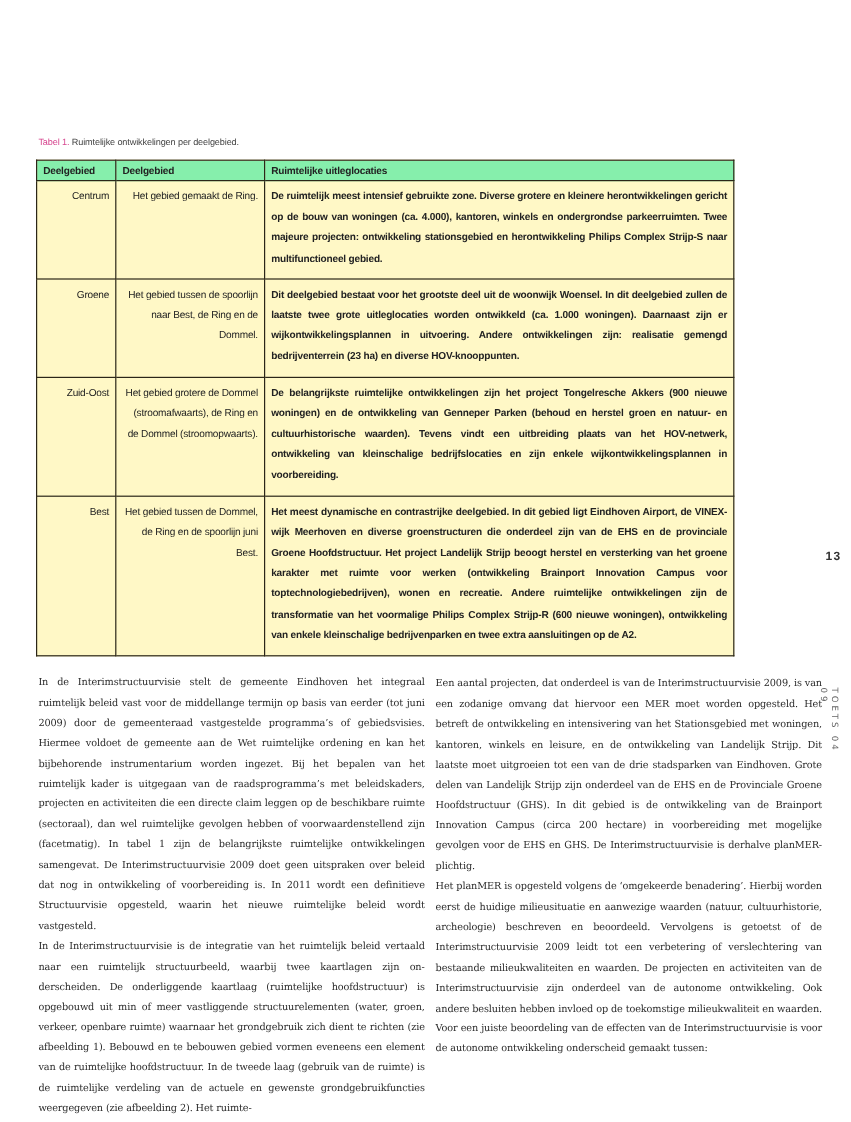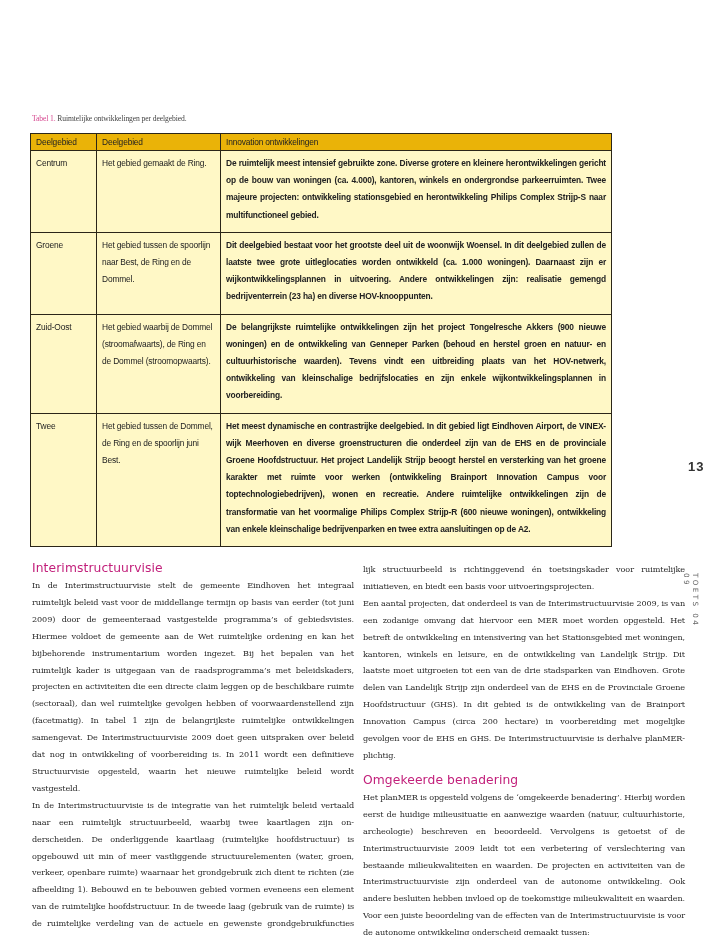--- a/index.html
+++ b/index.html
@@ -9,7 +9,7 @@
     }
     .caption {
       position: absolute; left: 32px; top: 114px; font-size: 7.6px; color: #444;
-      font-family: Liberation Serif, serif; letter-spacing: -0.1px;
+      font-family: Liberation Sans, sans-serif; letter-spacing: -0.1px;
     }
     .caption .lbl { color: #d6468f; }
     table.dev {

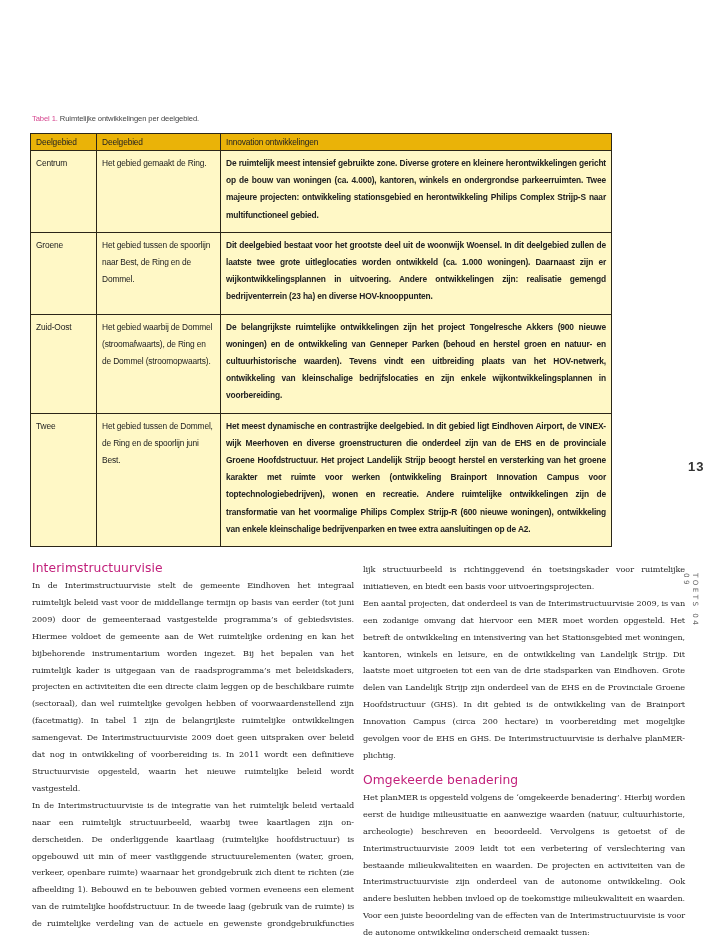--- a/index.html
+++ b/index.html
@@ -22,7 +22,7 @@
       border: 1.2px solid #2b2618; vertical-align: top; text-align: left;
       padding: 4px 5px 0 5px; line-height: 17.2px;
     }
-    table.dev th { background: #eab308; font-weight: normal; height: 15px; padding-top: 1px; line-height: 15px; }
+    table.dev th { background: #86efac; font-weight: bold; height: 15px; padding-top: 1px; line-height: 15px; }
     table.dev td { padding-bottom: 8px; }
     table.dev td.desc { text-align: justify; font-weight: bold; }
     col.c1 { width: 66px; }

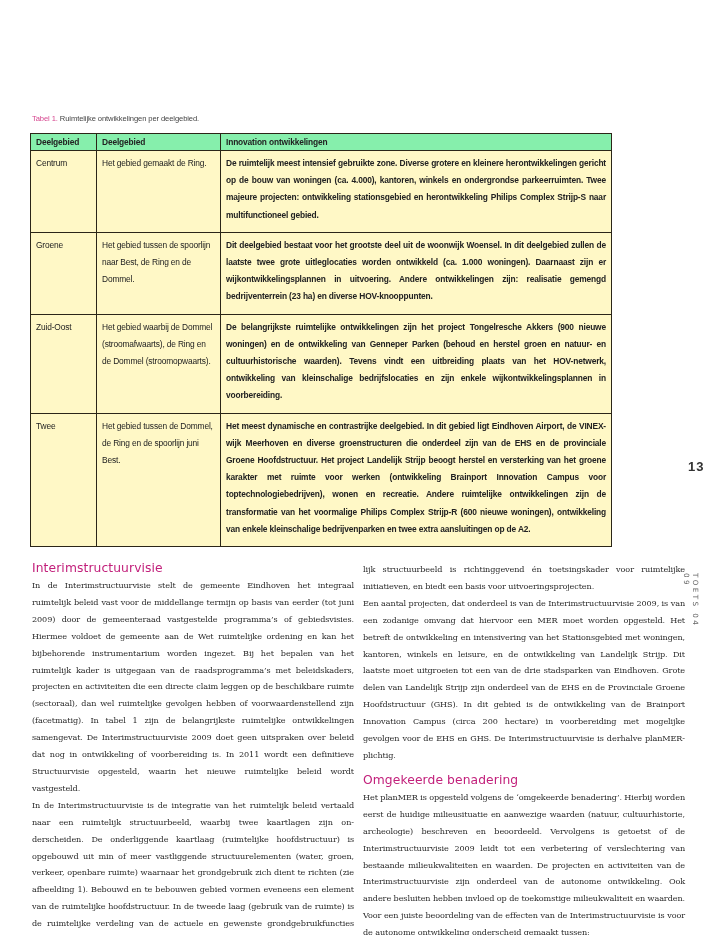--- a/index.html
+++ b/index.html
@@ -67,7 +67,7 @@
     <tr>
       <th>Deelgebied</th>
       <th>Deelgebied</th>
-      <th>Innovation ontwikkelingen</th>
+      <th>Ruimtelijke uitleglocaties</th>
     </tr>
   </thead>
   <tbody>

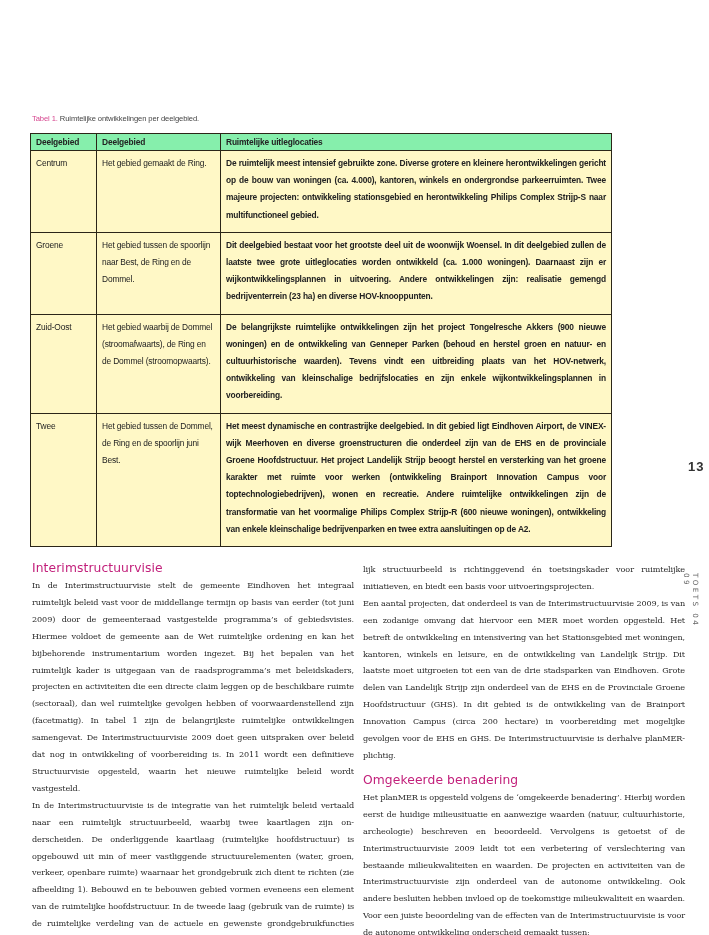--- a/index.html
+++ b/index.html
@@ -23,7 +23,7 @@
       padding: 4px 5px 0 5px; line-height: 17.2px;
     }
     table.dev th { background: #86efac; font-weight: bold; height: 15px; padding-top: 1px; line-height: 15px; }
-    table.dev td { padding-bottom: 8px; }
+    table.dev td { padding-bottom: 8px; text-align: right; }
     table.dev td.desc { text-align: justify; font-weight: bold; }
     col.c1 { width: 66px; }
     col.c2 { width: 124px; }

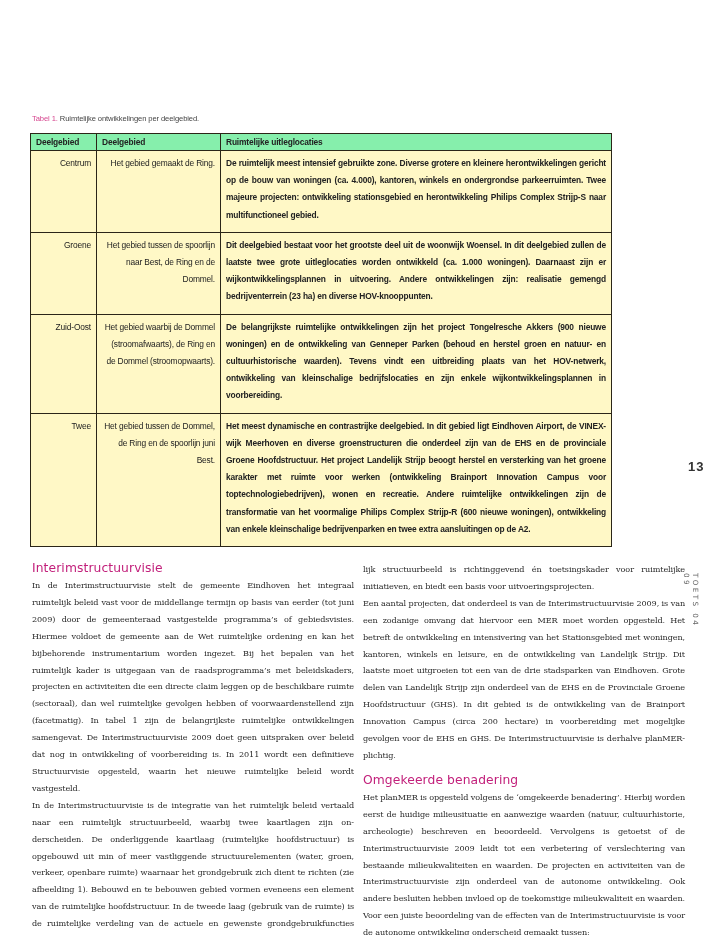--- a/index.html
+++ b/index.html
@@ -83,7 +83,7 @@
     </tr>
     <tr>
       <td>Zuid-Oost</td>
-      <td>Het gebied waarbij de Dommel (stroomafwaarts), de Ring en de Dommel (stroomopwaarts).</td>
+      <td>Het gebied grotere de Dommel (stroomafwaarts), de Ring en de Dommel (stroomopwaarts).</td>
       <td class="desc">De belangrijkste ruimtelijke ontwikkelingen zijn het project Tongelresche Akkers (900 nieuwe woningen) en de ontwikkeling van Genneper Parken (behoud en herstel groen en natuur- en cultuurhistorische waar­den). Tevens vindt een uitbreiding plaats van het HOV-netwerk, ontwikkeling van kleinschalige bedrijfs­locaties en zijn enkele wijkontwikkelingsplannen in voorbereiding.</td>
     </tr>
     <tr>

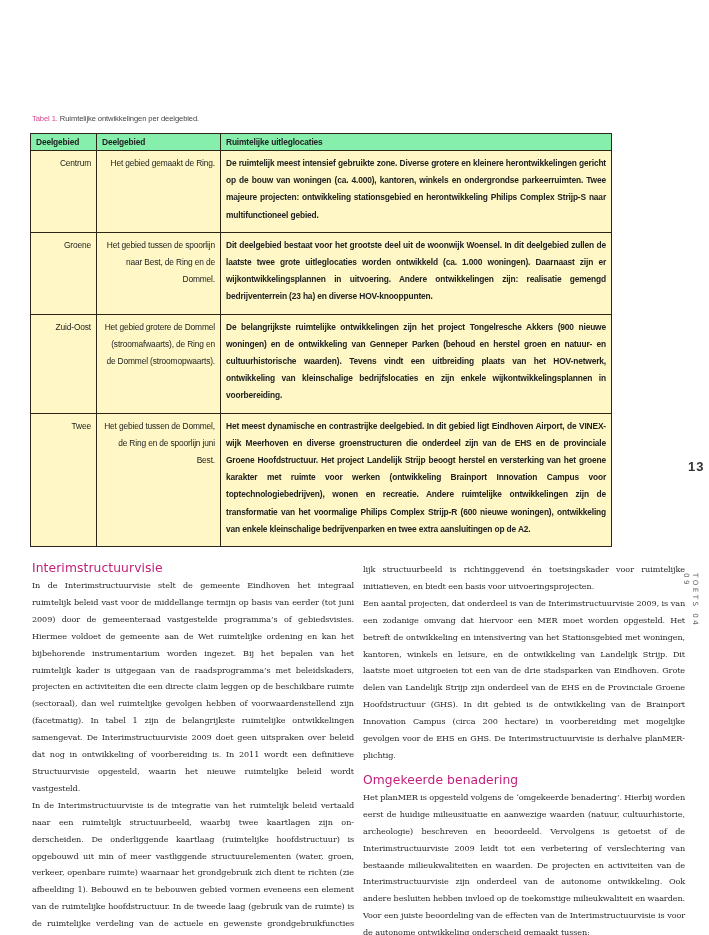--- a/index.html
+++ b/index.html
@@ -87,7 +87,7 @@
       <td class="desc">De belangrijkste ruimtelijke ontwikkelingen zijn het project Tongelresche Akkers (900 nieuwe woningen) en de ontwikkeling van Genneper Parken (behoud en herstel groen en natuur- en cultuurhistorische waar­den). Tevens vindt een uitbreiding plaats van het HOV-netwerk, ontwikkeling van kleinschalige bedrijfs­locaties en zijn enkele wijkontwikkelingsplannen in voorbereiding.</td>
     </tr>
     <tr>
-      <td>Twee</td>
+      <td>Best</td>
       <td>Het gebied tussen de Dommel, de Ring en de spoorlijn juni Best.</td>
       <td class="desc">Het meest dynamische en contrastrijke deelgebied. In dit gebied ligt Eindhoven Airport, de VINEX-wijk Meerhoven en diverse groenstructuren die onderdeel zijn van de EHS en de provinciale Groene Hoofdstruc­tuur. Het project Landelijk Strijp beoogt herstel en versterking van het groene karakter met ruimte voor werken (ontwikkeling Brainport Innovation Campus voor toptechnologiebedrijven), wonen en recreatie. Andere ruimtelijke ontwikkelingen zijn de transformatie van het voormalige Philips Complex Strijp-R (600 nieuwe woningen), ontwikkeling van enkele kleinschalige bedrijvenparken en twee extra aansluitingen op de A2.</td>
     </tr>

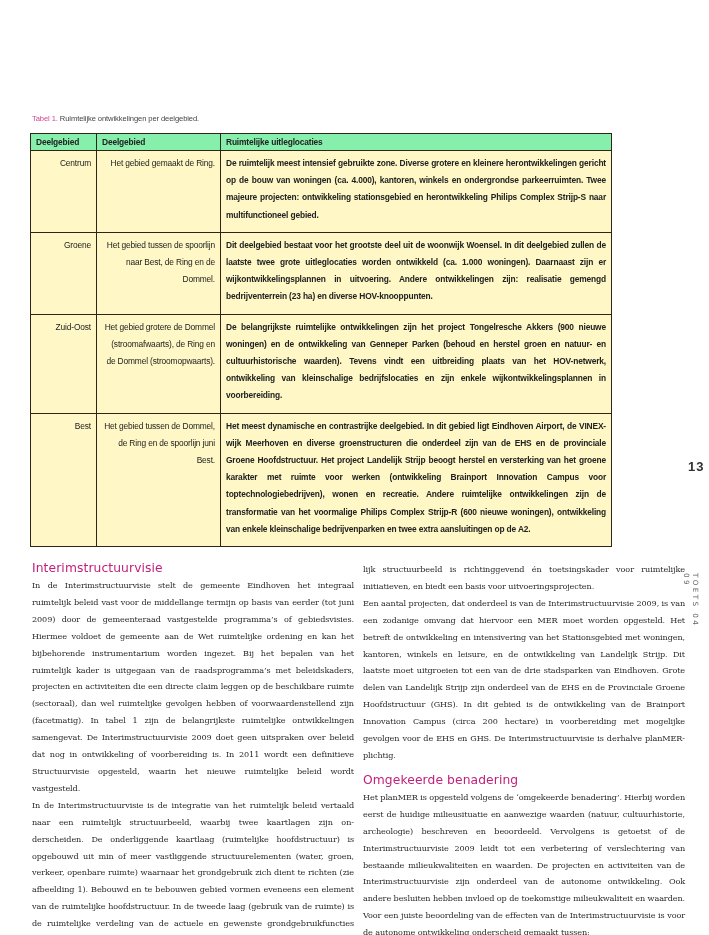--- a/index.html
+++ b/index.html
@@ -28,7 +28,7 @@
     col.c1 { width: 66px; }
     col.c2 { width: 124px; }
     .page-num {
-      position: absolute; left: 688px; top: 459px; font-size: 13px; font-weight: bold; color: #333;
+      position: absolute; left: 688px; top: 459px; font-size: 10px; font-weight: bold; color: #333;
       font-family: "Liberation Sans", sans-serif; letter-spacing: 1px;
     }
     .running-head {

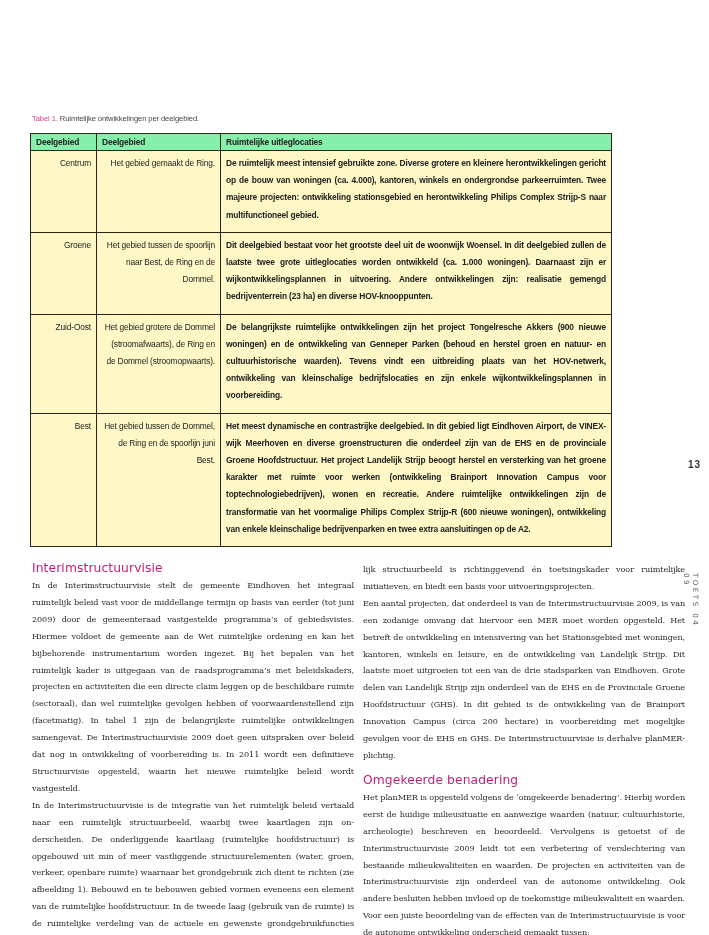--- a/index.html
+++ b/index.html
@@ -98,7 +98,6 @@
 <div class="running-head">TOETS 04 09</div>
 
 <div class="col left">
-  <h2>Interimstructuurvisie</h2>
   <p>In de Interimstructuurvisie stelt de gemeente Eindhoven het integraal ruimtelijk beleid vast voor de middellange termijn op basis van eerder (tot juni 2009) door de gemeenteraad vastgestelde programma’s of gebieds­visies. Hiermee voldoet de gemeente aan de Wet ruimtelijke ordening en kan het bijbehorende instrumentarium worden ingezet. Bij het bepalen van het ruimtelijk kader is uitgegaan van de raadsprogramma’s met beleids­kaders, projecten en activiteiten die een directe claim leggen op de be­schikbare ruimte (sectoraal), dan wel ruimtelijke gevolgen hebben of voorwaardenstellend zijn (facetmatig). In tabel 1 zijn de belangrijkste ruimtelijke ontwikkelingen samengevat. De Interimstructuurvisie 2009 doet geen uitspraken over beleid dat nog in ontwikkeling of voorbereiding is. In 2011 wordt een definitieve Structuurvisie opgesteld, waarin het nieuwe ruimtelijke beleid wordt vastgesteld.</p>
   <p>In de Interimstructuurvisie is de integratie van het ruimtelijk beleid ver­taald naar een ruimtelijk structuurbeeld, waarbij twee kaartlagen zijn on­derscheiden. De onderliggende kaartlaag (ruimtelijke hoofdstructuur) is opgebouwd uit min of meer vastliggende structuurelementen (water, groen, verkeer, openbare ruimte) waarnaar het grondgebruik zich dient te richten (zie afbeelding 1). Bebouwd en te bebouwen gebied vormen even­eens een element van de ruimtelijke hoofdstructuur. In de tweede laag (gebruik van de ruimte) is de ruimtelijke verdeling van de actuele en ge­wenste grondgebruikfuncties weergegeven (zie afbeelding 2). Het ruimte-</p>
 </div>

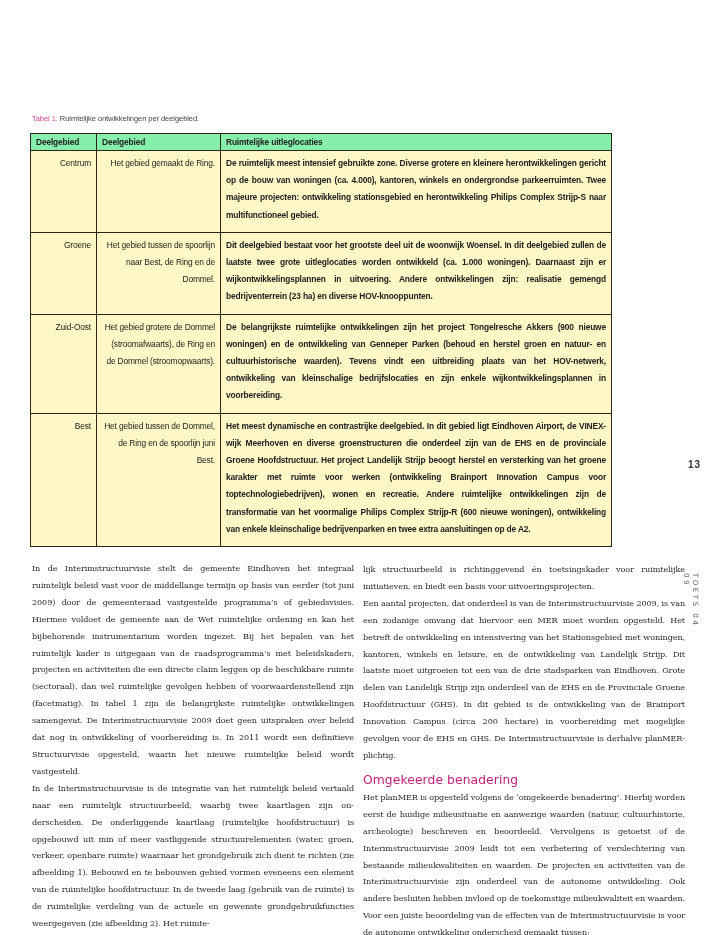--- a/index.html
+++ b/index.html
@@ -103,7 +103,6 @@
 </div>
 
 <div class="col right">
-  <p>lijk structuurbeeld is richtinggevend én toetsingskader voor ruimtelijke initiatieven, en biedt een basis voor uitvoeringsprojecten.</p>
   <p>Een aantal projecten, dat onderdeel is van de Interimstructuurvisie 2009, is van een zodanige omvang dat hiervoor een MER moet worden opgesteld. Het betreft de ontwikkeling en intensivering van het Stationsgebied met woningen, kantoren, winkels en leisure, en de ontwikkeling van Landelijk Strijp. Dit laatste moet uitgroeien tot een van de drie stadsparken van Eind­hoven. Grote delen van Landelijk Strijp zijn onderdeel van de EHS en de Provinciale Groene Hoofdstructuur (GHS). In dit gebied is de ontwikkeling van de Brainport Innovation Campus (circa 200 hectare) in voorbereiding met mogelijke gevolgen voor de EHS en GHS. De Interimstructuurvisie is derhalve planMER-plichtig.</p>
   <h2 class="second">Omgekeerde benadering</h2>
   <p>Het planMER is opgesteld volgens de ‘omgekeerde benadering’. Hierbij worden eerst de huidige milieusituatie en aanwezige waarden (natuur, cul­tuurhistorie, archeologie) beschreven en beoordeeld. Vervolgens is getoetst of de Interimstructuurvisie 2009 leidt tot een verbetering of verslechtering van bestaande milieukwaliteiten en waarden. De projecten en activiteiten van de Interimstructuurvisie zijn onderdeel van de autonome ontwikke­ling. Ook andere besluiten hebben invloed op de toekomstige milieukwaliteit en waarden. Voor een juiste beoordeling van de effecten van de Interimstruc­tuurvisie is voor de autonome ontwikkeling onderscheid gemaakt tussen:</p>

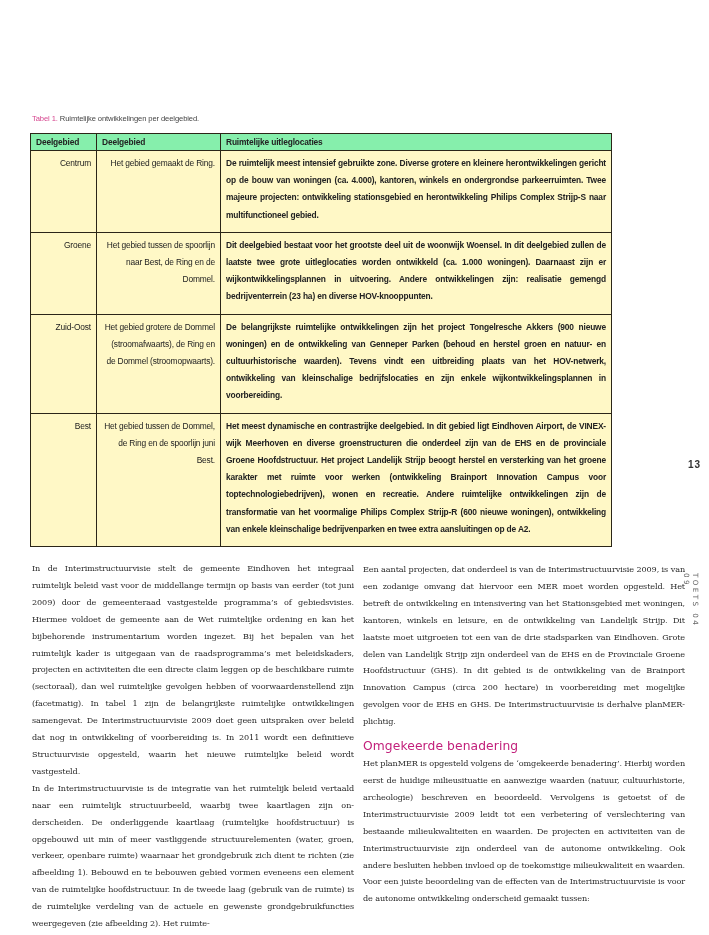--- a/index.html
+++ b/index.html
@@ -104,7 +104,6 @@
 
 <div class="col right">
   <p>Een aantal projecten, dat onderdeel is van de Interimstructuurvisie 2009, is van een zodanige omvang dat hiervoor een MER moet worden opgesteld. Het betreft de ontwikkeling en intensivering van het Stationsgebied met woningen, kantoren, winkels en leisure, en de ontwikkeling van Landelijk Strijp. Dit laatste moet uitgroeien tot een van de drie stadsparken van Eind­hoven. Grote delen van Landelijk Strijp zijn onderdeel van de EHS en de Provinciale Groene Hoofdstructuur (GHS). In dit gebied is de ontwikkeling van de Brainport Innovation Campus (circa 200 hectare) in voorbereiding met mogelijke gevolgen voor de EHS en GHS. De Interimstructuurvisie is derhalve planMER-plichtig.</p>
-  <h2 class="second">Omgekeerde benadering</h2>
   <p>Het planMER is opgesteld volgens de ‘omgekeerde benadering’. Hierbij worden eerst de huidige milieusituatie en aanwezige waarden (natuur, cul­tuurhistorie, archeologie) beschreven en beoordeeld. Vervolgens is getoetst of de Interimstructuurvisie 2009 leidt tot een verbetering of verslechtering van bestaande milieukwaliteiten en waarden. De projecten en activiteiten van de Interimstructuurvisie zijn onderdeel van de autonome ontwikke­ling. Ook andere besluiten hebben invloed op de toekomstige milieukwaliteit en waarden. Voor een juiste beoordeling van de effecten van de Interimstruc­tuurvisie is voor de autonome ontwikkeling onderscheid gemaakt tussen:</p>
 </div>
 

